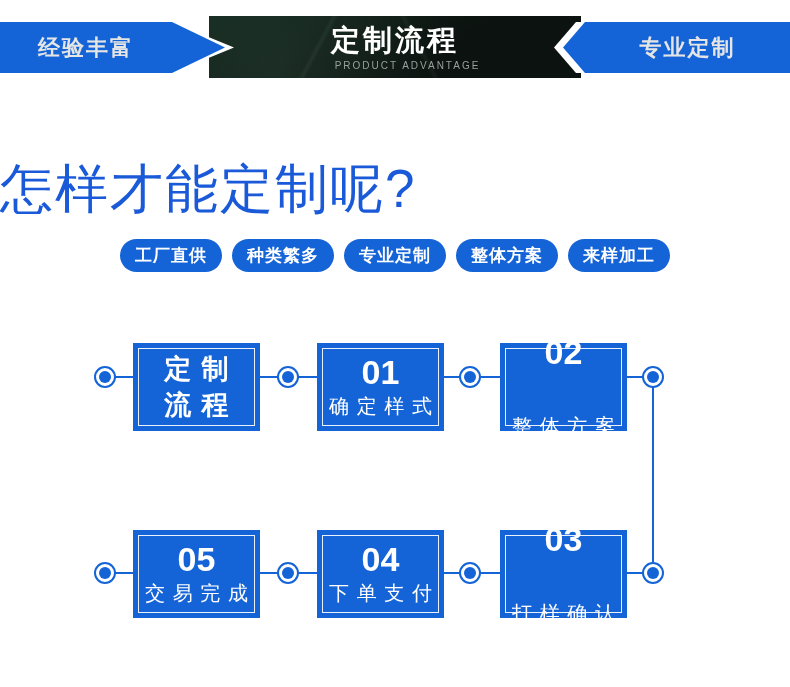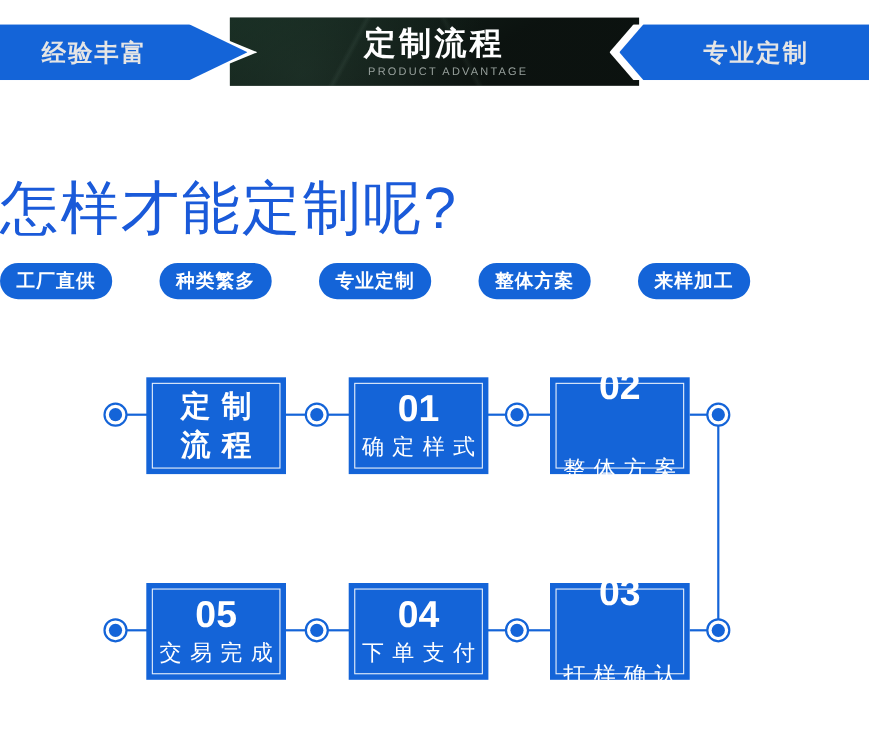--- a/index.html
+++ b/index.html
@@ -43,7 +43,7 @@
             color:var(--headline);font-size:53px;font-weight:400;letter-spacing:2px;margin-top:36px;}
 
   
-  .pills{position:absolute;top:239px;left:0;width:100%;display:flex;justify-content:flex-start;gap:43px;}
+  .pills{position:absolute;top:239px;left:0;width:100%;display:flex;justify-content:center;gap:10px;}
   .pill{height:33px;line-height:33px;padding:0 15px;border-radius:17px;background:var(--blue);
         color:#fff;font-size:17px;font-weight:bold;letter-spacing:1px;}
 

